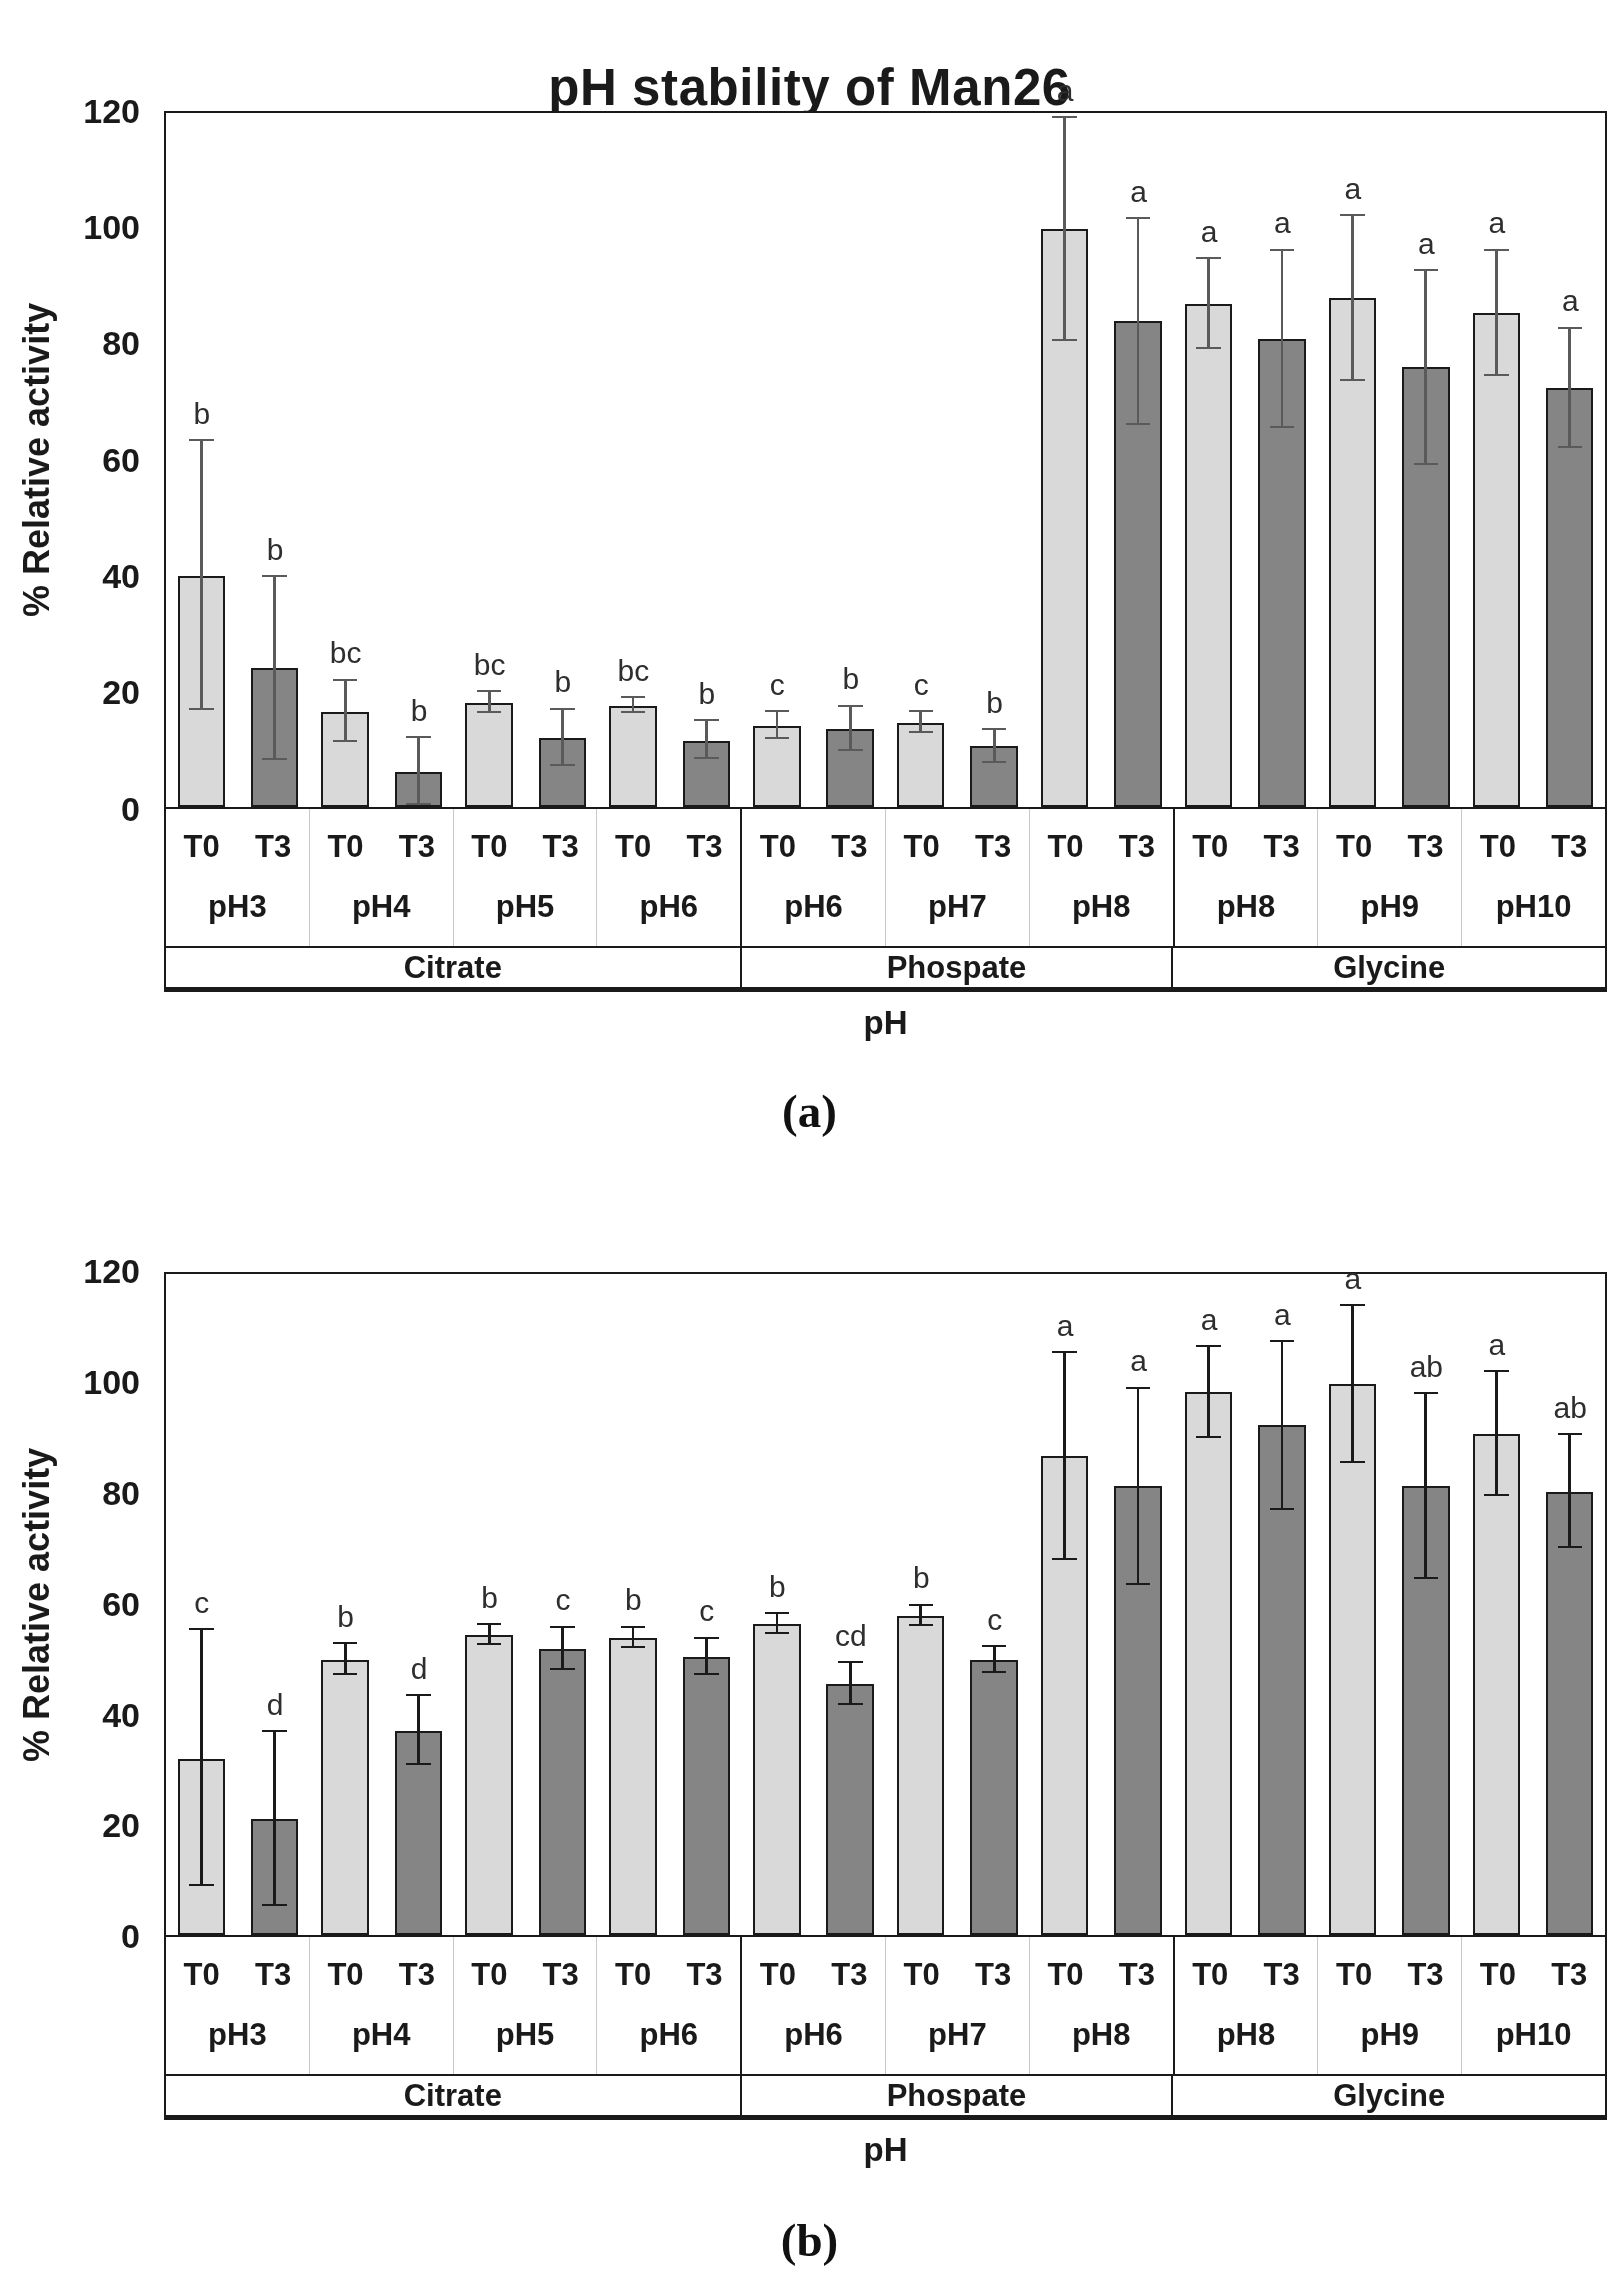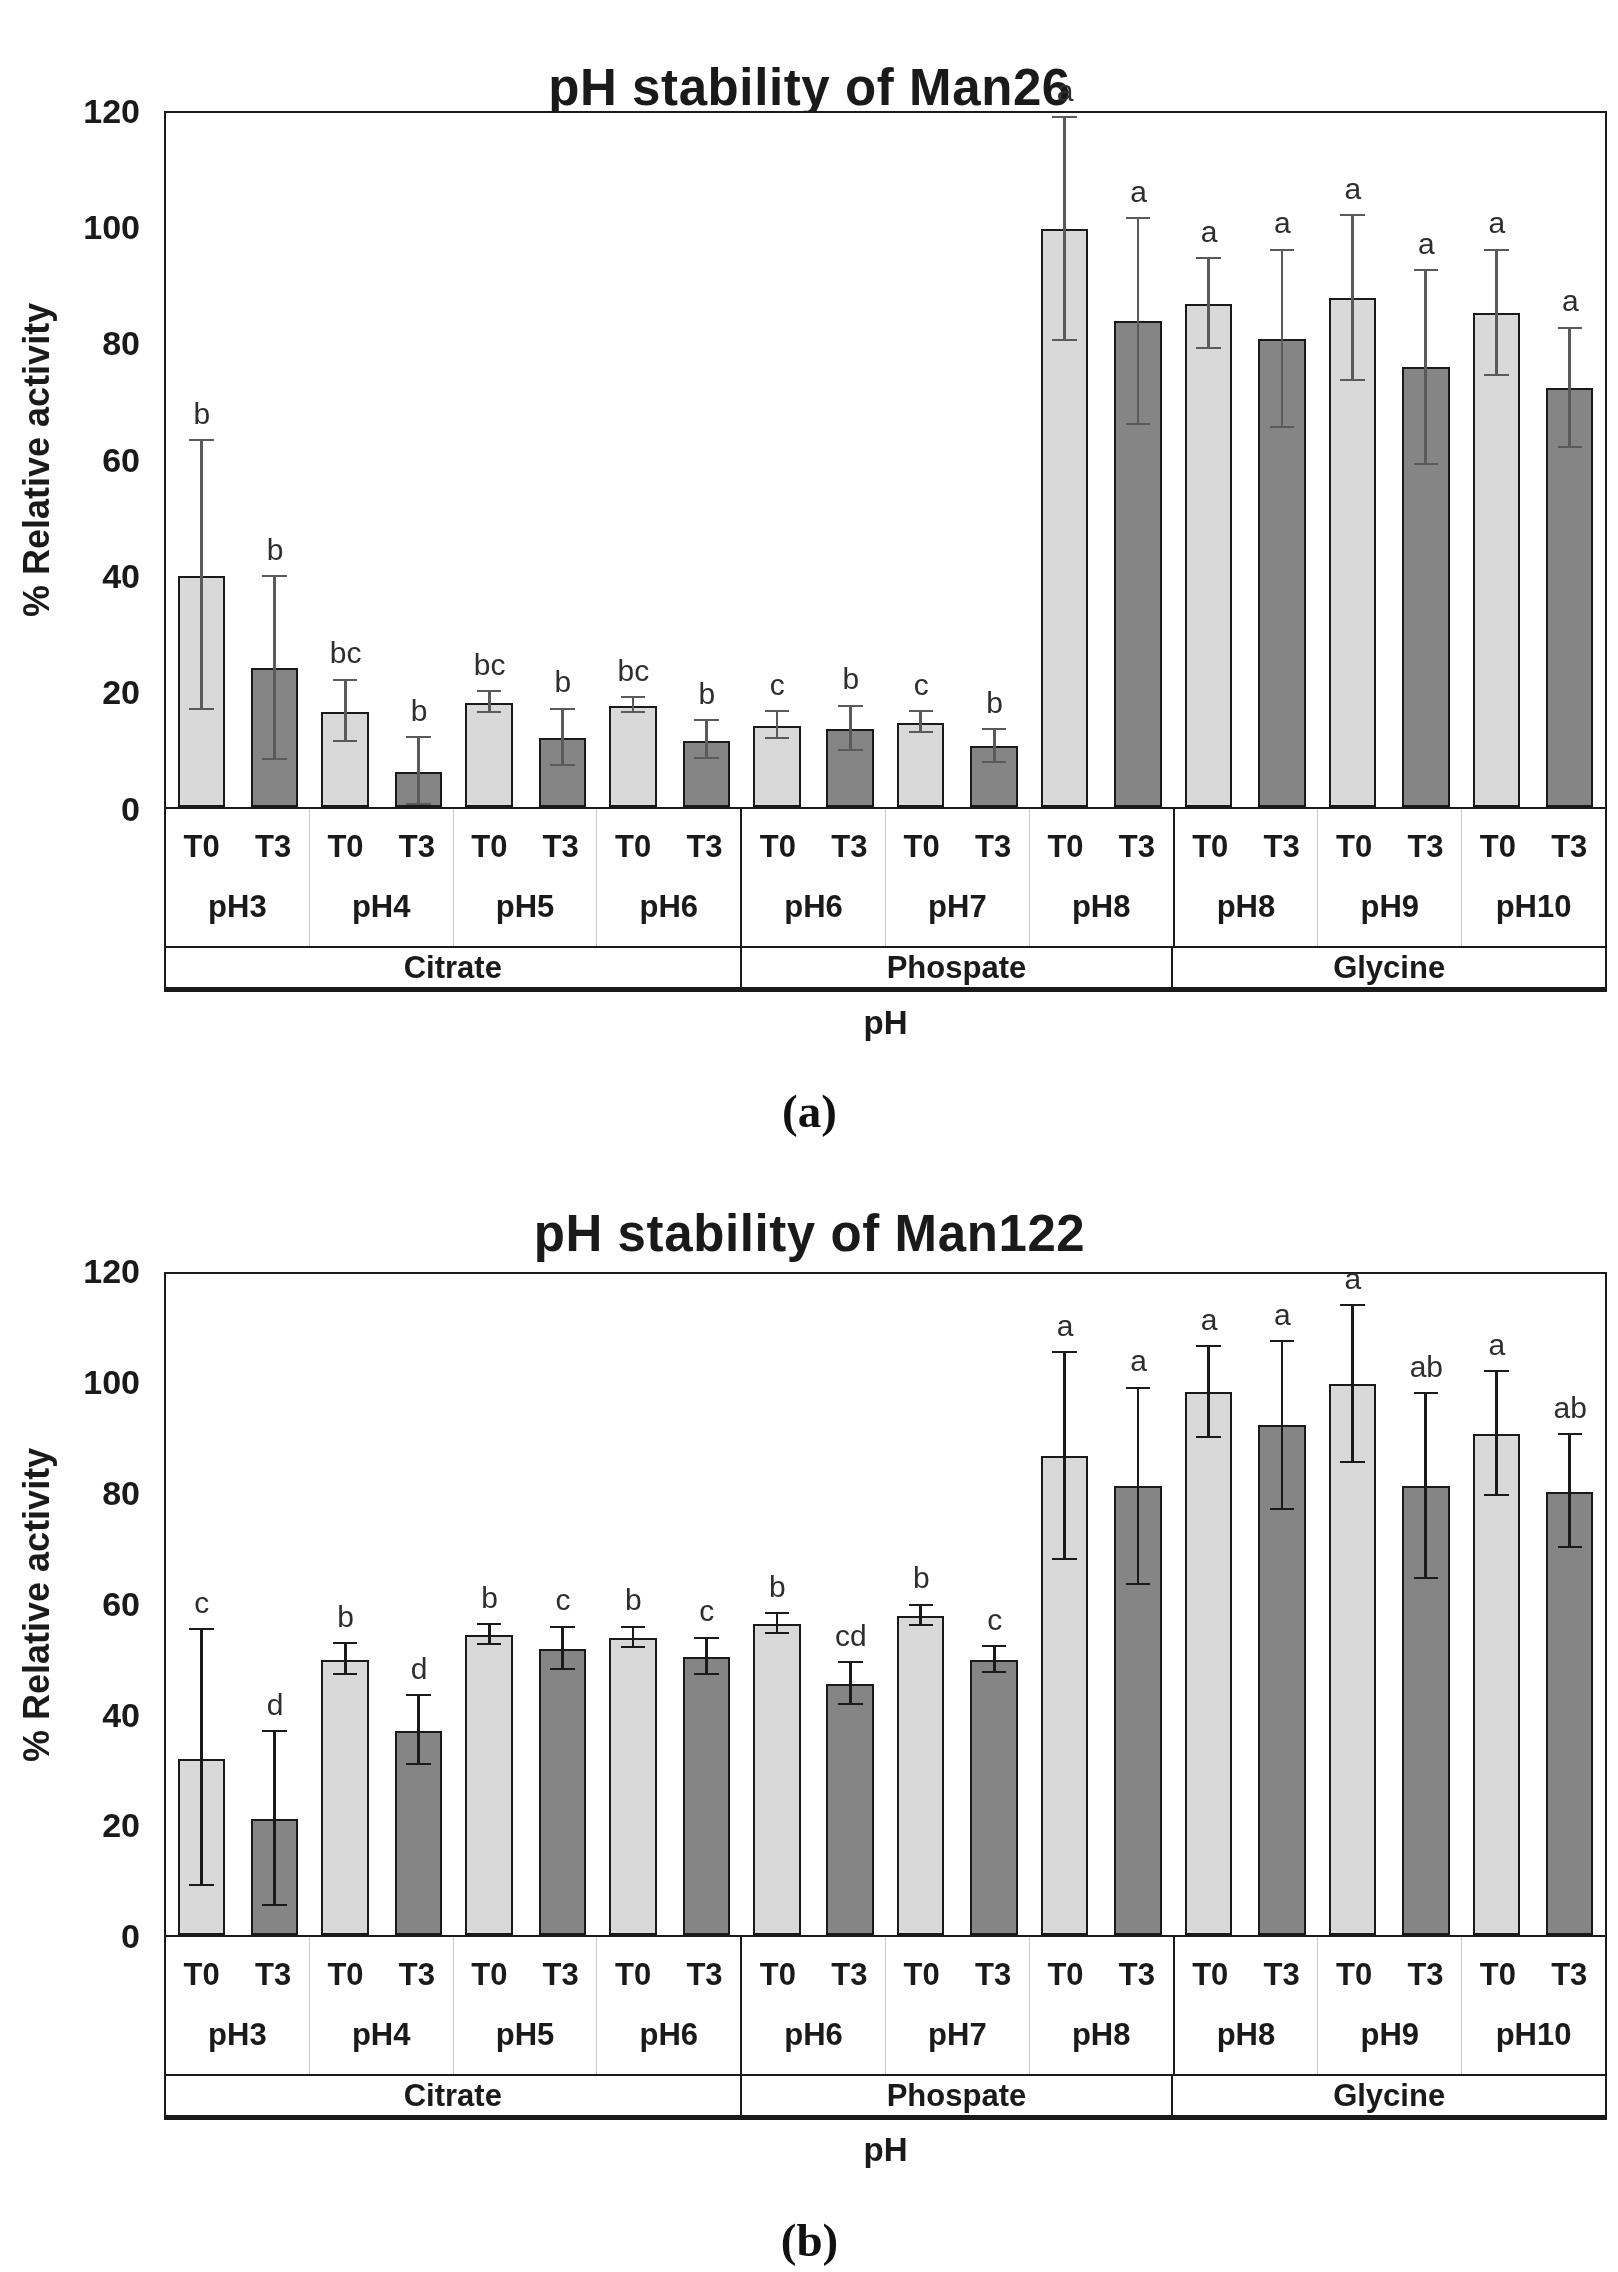--- a/index.html
+++ b/index.html
@@ -215,7 +215,6 @@
   </section>
 
   <section class="chart">
-    <h2 class="title" style="top: 1162px;">pH stability of Man122</h2>
     <div class="ytitle" style="top: 1272px; height: 665px;">% Relative activity</div>
     <div class="yticks">
         <div class="ytick" style="top: 1916px;">0</div>

